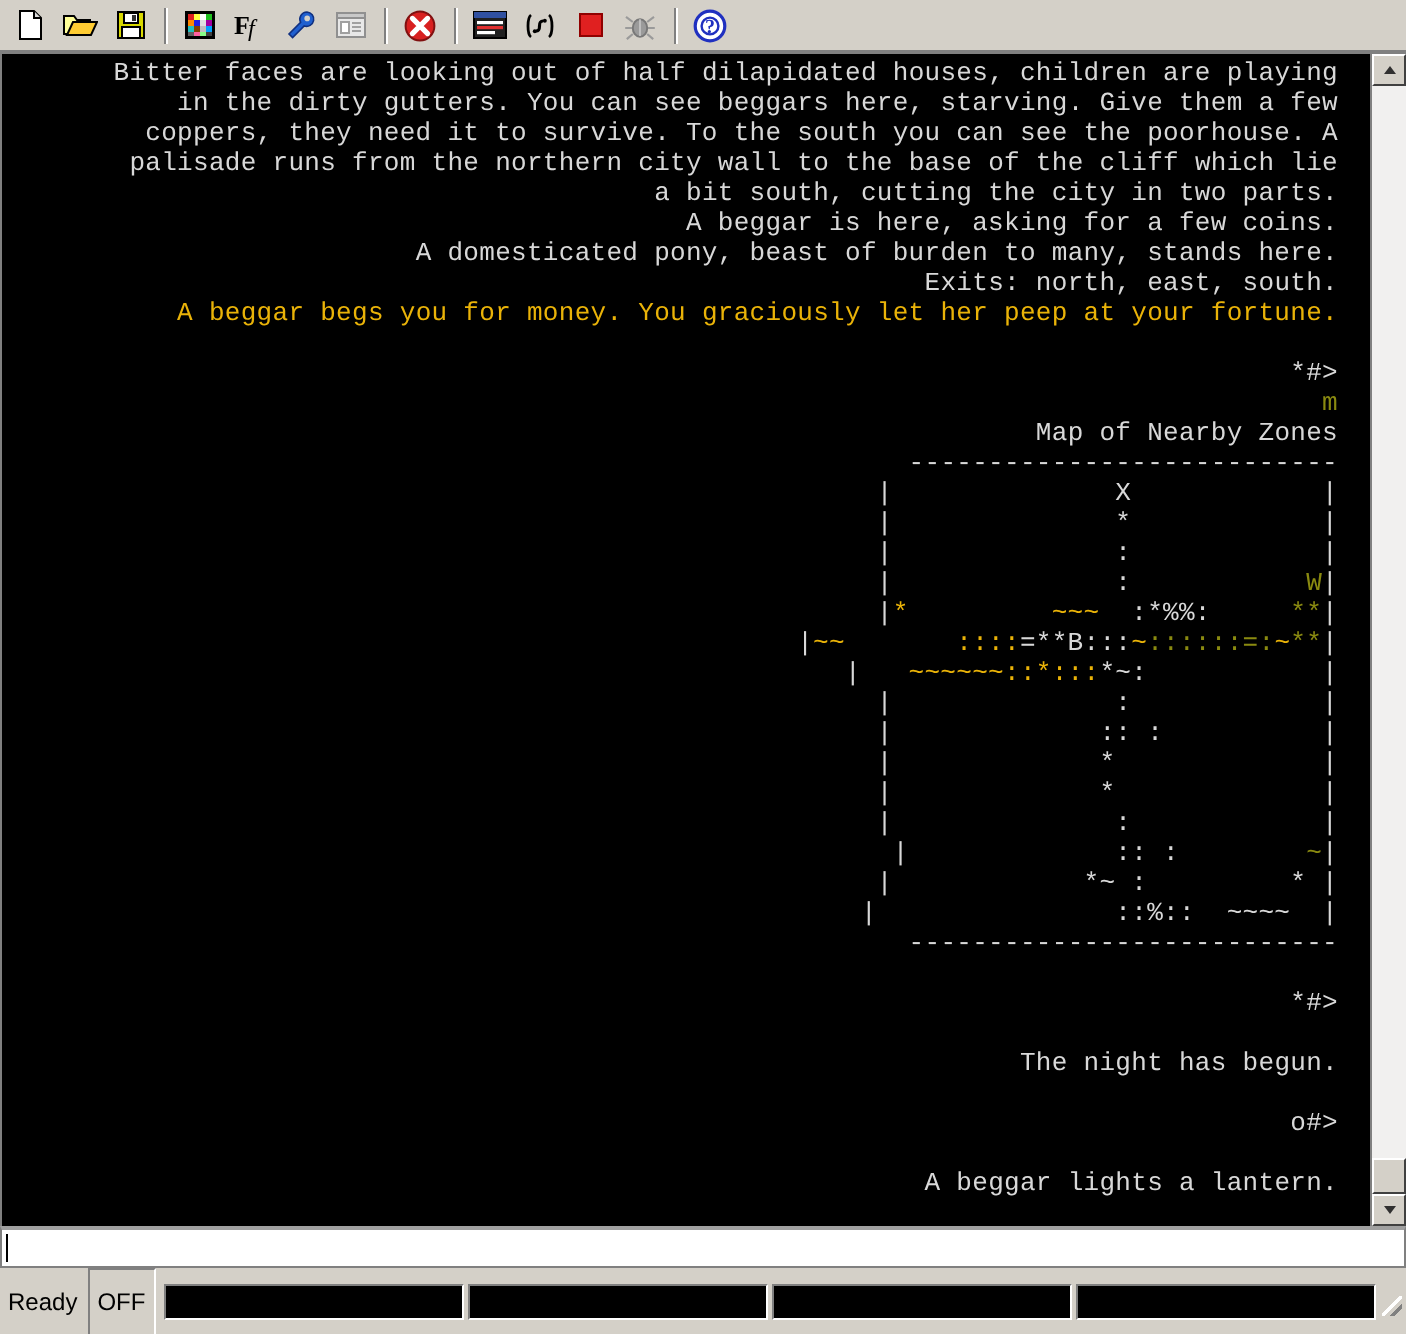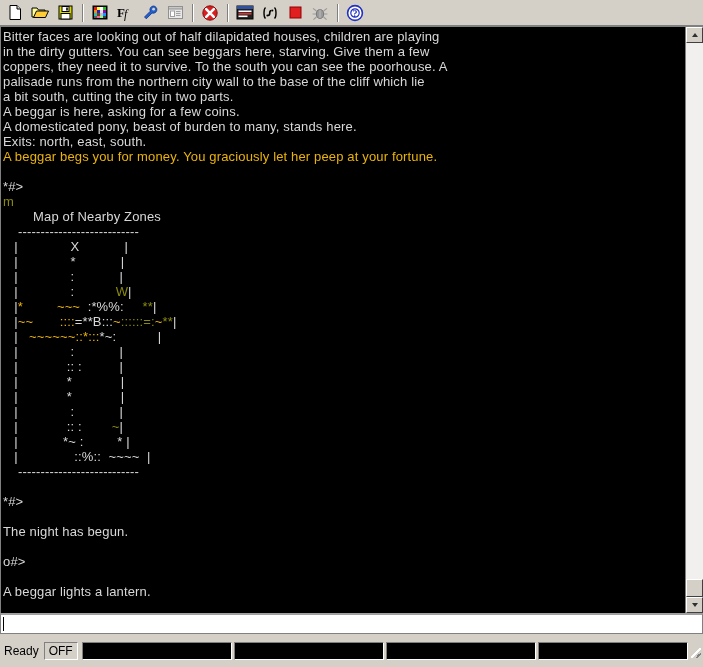--- a/index.html
+++ b/index.html
@@ -49,13 +49,14 @@
     flex:1;
     background:#000000;
     color:#c0c0c0;
-    font-family:Liberation Sans, sans-serif;
+    font-family:Liberation Mono, monospace;
     font-size:13px;
     line-height:15px;
-    padding:2px 0 0 2px;
+    padding:2px 16px 0 2px;
     white-space:pre;
     overflow:hidden;
     letter-spacing:0.15px;
+    text-align:right;
   }
   .term .w{color:#d8d8d8;}
   .term .teal{color:#eab308;}

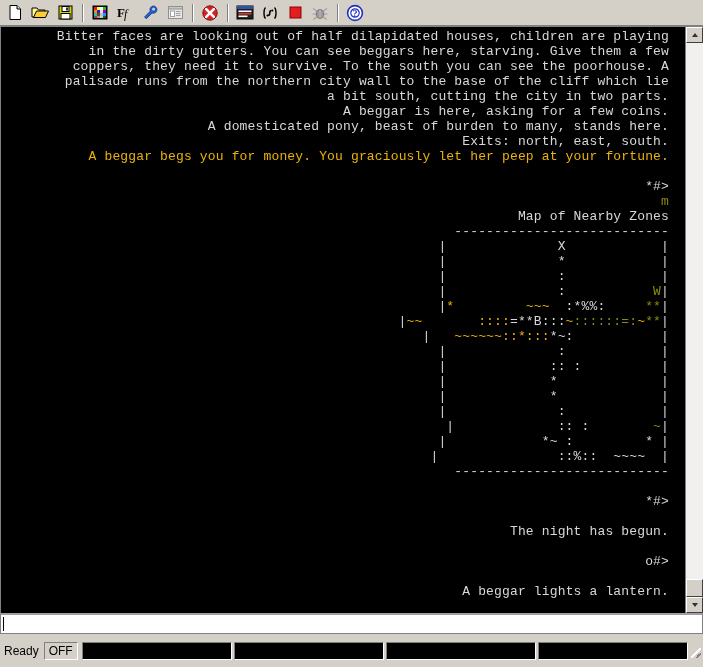--- a/index.html
+++ b/index.html
@@ -139,7 +139,7 @@
     height:18px;box-sizing:border-box;
     display:flex;align-items:center;justify-content:center;
     font-size:12px;color:#000;
-    padding:0 4px;
+    padding:16px 4px;
   }
   .st-black{
     background:#000000;

